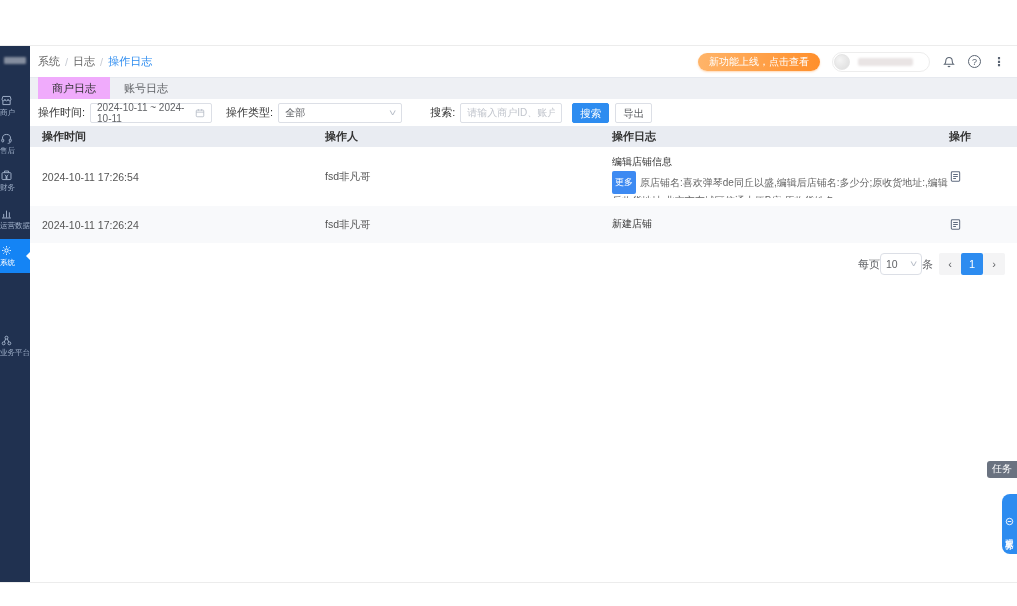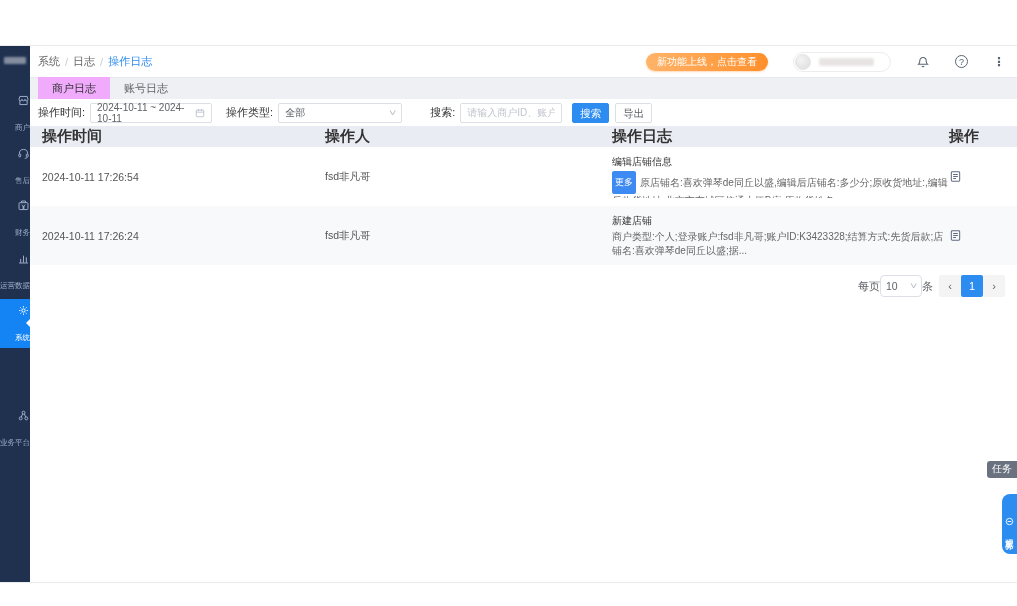--- a/index.html
+++ b/index.html
@@ -29,7 +29,7 @@
   .crumb { color:#666; cursor:pointer; }
   .crumb.current { color:#2d8cf0; }
   .bc-sep { color:#c8ccd4; margin:0 5px; }
-  .top-right { margin-left:auto; display:flex; align-items:center; gap:25px; }
+  .top-right { margin-left:auto; display:flex; align-items:center; gap:12px; }
   .promo { height:18px; line-height:18px; padding:0 11px; border-radius:9px; background:linear-gradient(90deg,#ffb469,#ff8f2b); color:#fff; font-size:10px; cursor:pointer; box-shadow:0 1px 2px rgba(255,143,43,.35); }
   .userpill { height:20px; min-width:98px; border:1px solid #ededed; border-radius:10px; background:#fff; display:flex; align-items:center; padding:1px 8px 1px 1px; cursor:pointer; }
   .avatar { width:16px; height:16px; border-radius:50%; background:radial-gradient(circle at 35% 35%, #f4f4f4, #dcdcdc); border:1px solid #e5e5e5; }

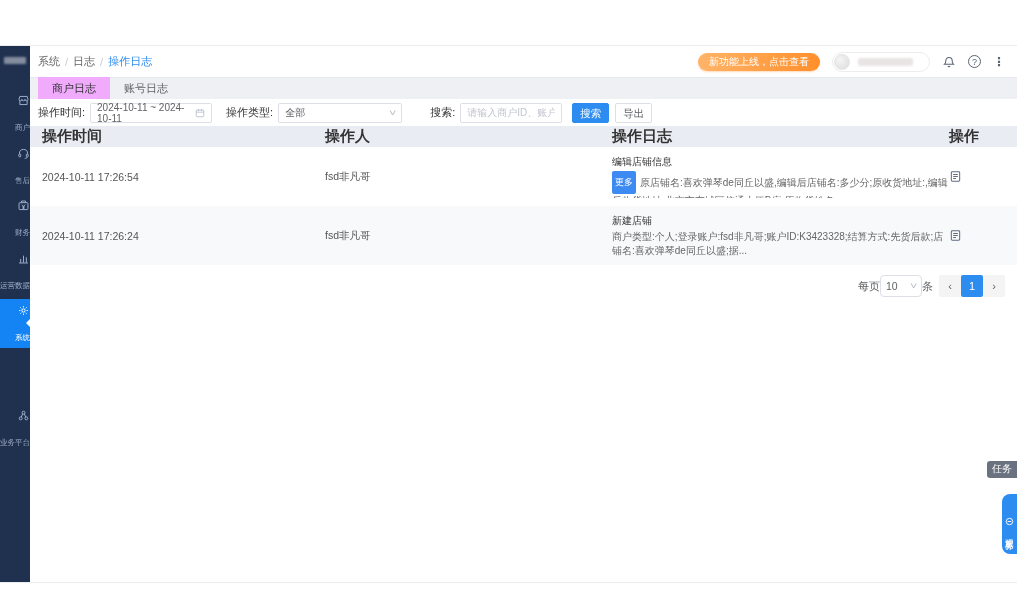--- a/index.html
+++ b/index.html
@@ -15,7 +15,7 @@
   .logo { margin-top:7px; height:14px; display:flex; align-items:center; justify-content:center; }
   .logo-blur { display:block; width:22px; height:7px; background:rgba(255,255,255,.45); border-radius:1px; filter:blur(1px); }
   .nav { margin-top:22px; width:100%; display:flex; flex-direction:column; gap:4px; }
-  .side-item { width:100%; padding:5px 0 6px; display:flex; flex-direction:column; align-items:flex-end; gap:17px; font-size:7.5px; line-height:1; cursor:pointer; position:relative; white-space:nowrap; }
+  .side-item { width:100%; padding:5px 0 6px; display:flex; flex-direction:column; align-items:flex-start; gap:2px; font-size:7.5px; line-height:1; cursor:pointer; position:relative; white-space:nowrap; }
   .side-item svg { width:13px; height:13px; display:block; }
   .side-item.active { background:#1484f5; color:#fff; }
   .side-item.active::after { content:""; position:absolute; right:0; top:50%; transform:translateY(-50%); border-top:4px solid transparent; border-bottom:4px solid transparent; border-right:4px solid #ffffff; }

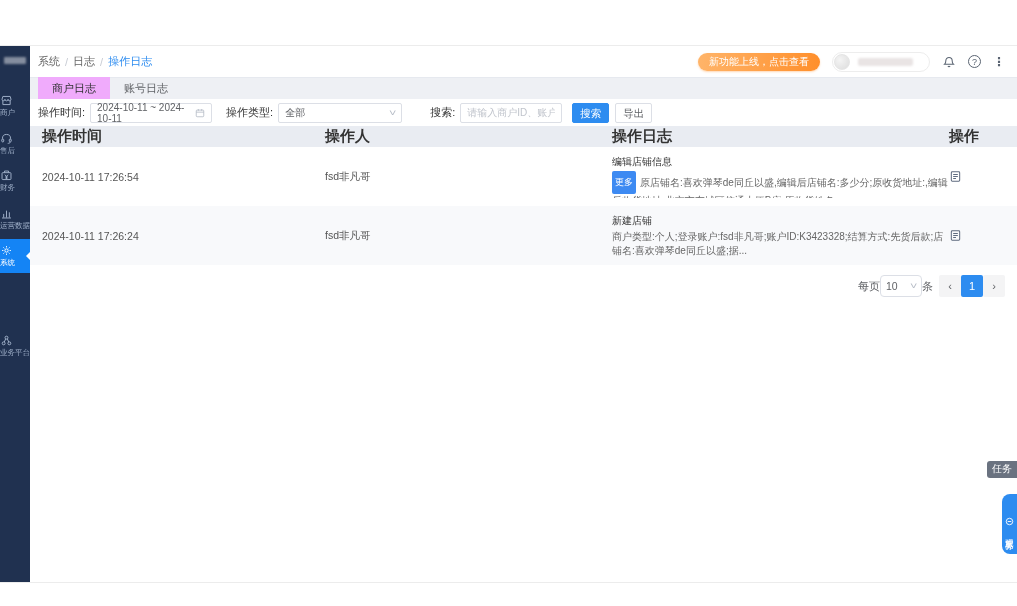--- a/index.html
+++ b/index.html
@@ -61,7 +61,7 @@
   
   .tbl { width:100%; }
   .thead, .trow { display:grid; grid-template-columns:283px 287px 1fr 60px; padding-left:12px; padding-right:8px; }
-  .thead { background:#e9ecf2; height:21px; align-items:center; font-size:15px; font-weight:700; color:#333; }
+  .thead { background:#e9ecf2; height:21px; align-items:center; font-size:11px; font-weight:700; color:#333; }
   .trow { padding-top:8px; padding-bottom:8px; min-height:37px; align-items:center; font-size:10.5px; color:#555; background:#fff; }
   .trow.alt { background:#f8f9fb; }
   .log-title { color:#333; font-size:10px; margin-bottom:2px;font-family:Liberation Serif, serif; }

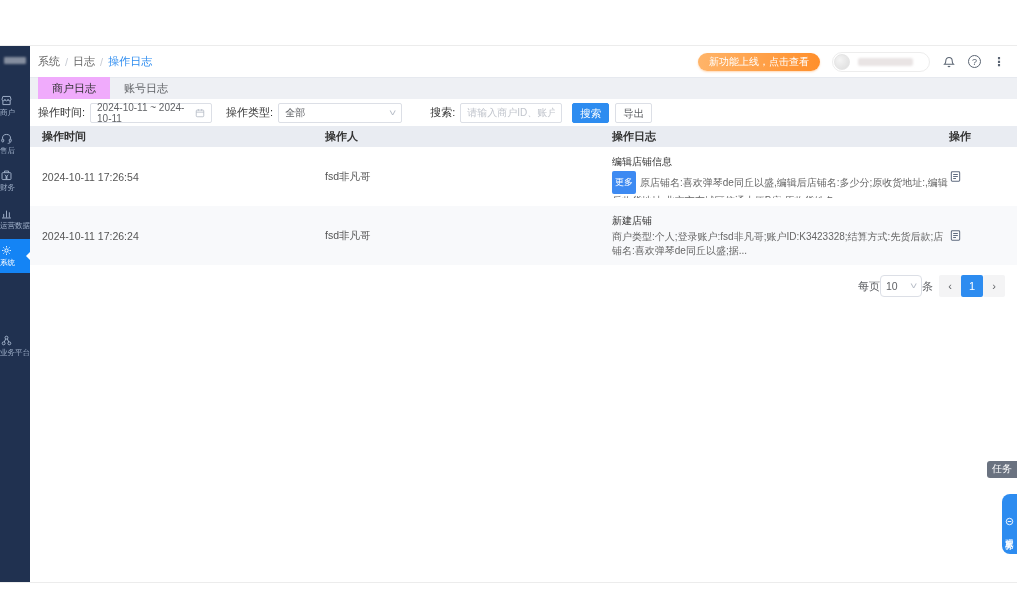--- a/index.html
+++ b/index.html
@@ -243,7 +243,6 @@
           <span>fsd非凡哥</span>
           <span>
             <div class="log-title">新建店铺</div>
-            <div class="log-line">商户类型:个人;登录账户:fsd非凡哥;账户ID:K3423328;结算方式:先货后款;店铺名:喜欢弹琴de同丘以盛;据...</div>
           </span>
           <span class="act-cell">
             <span class="act-icon">

